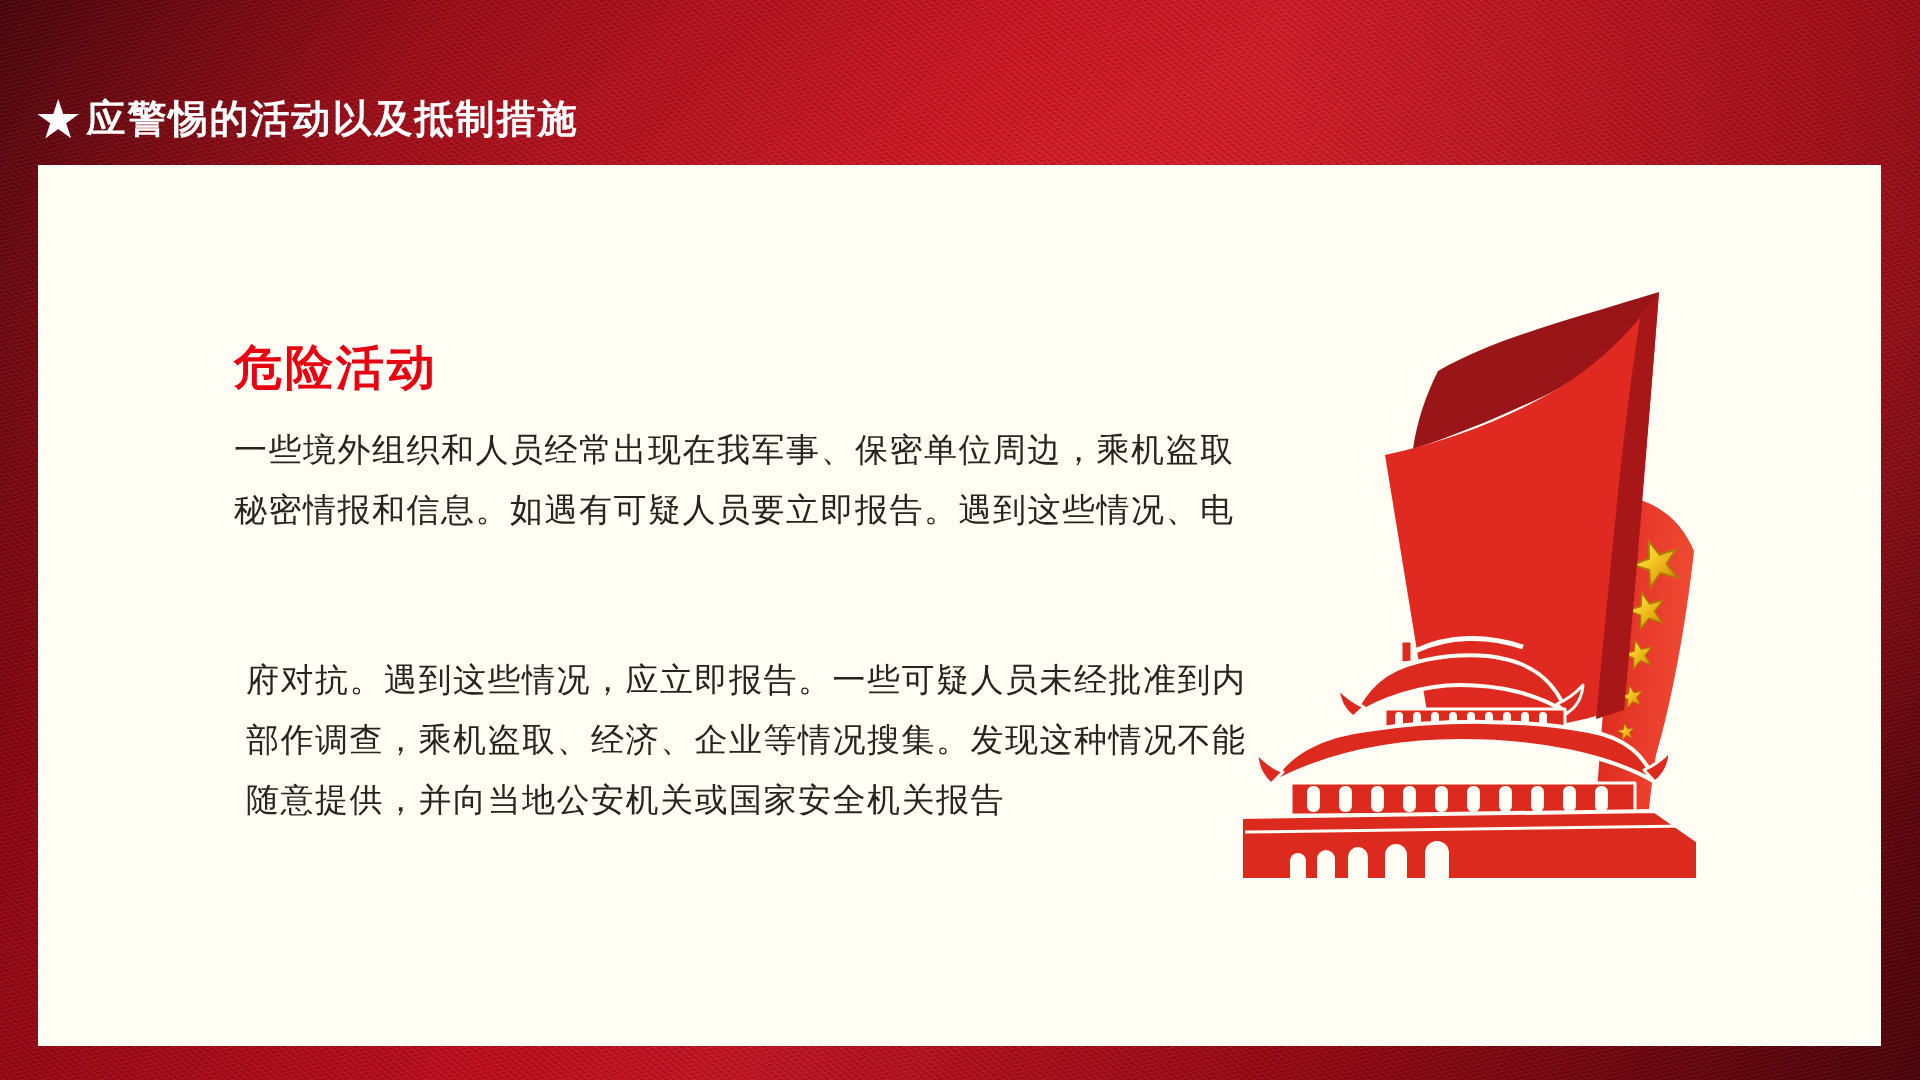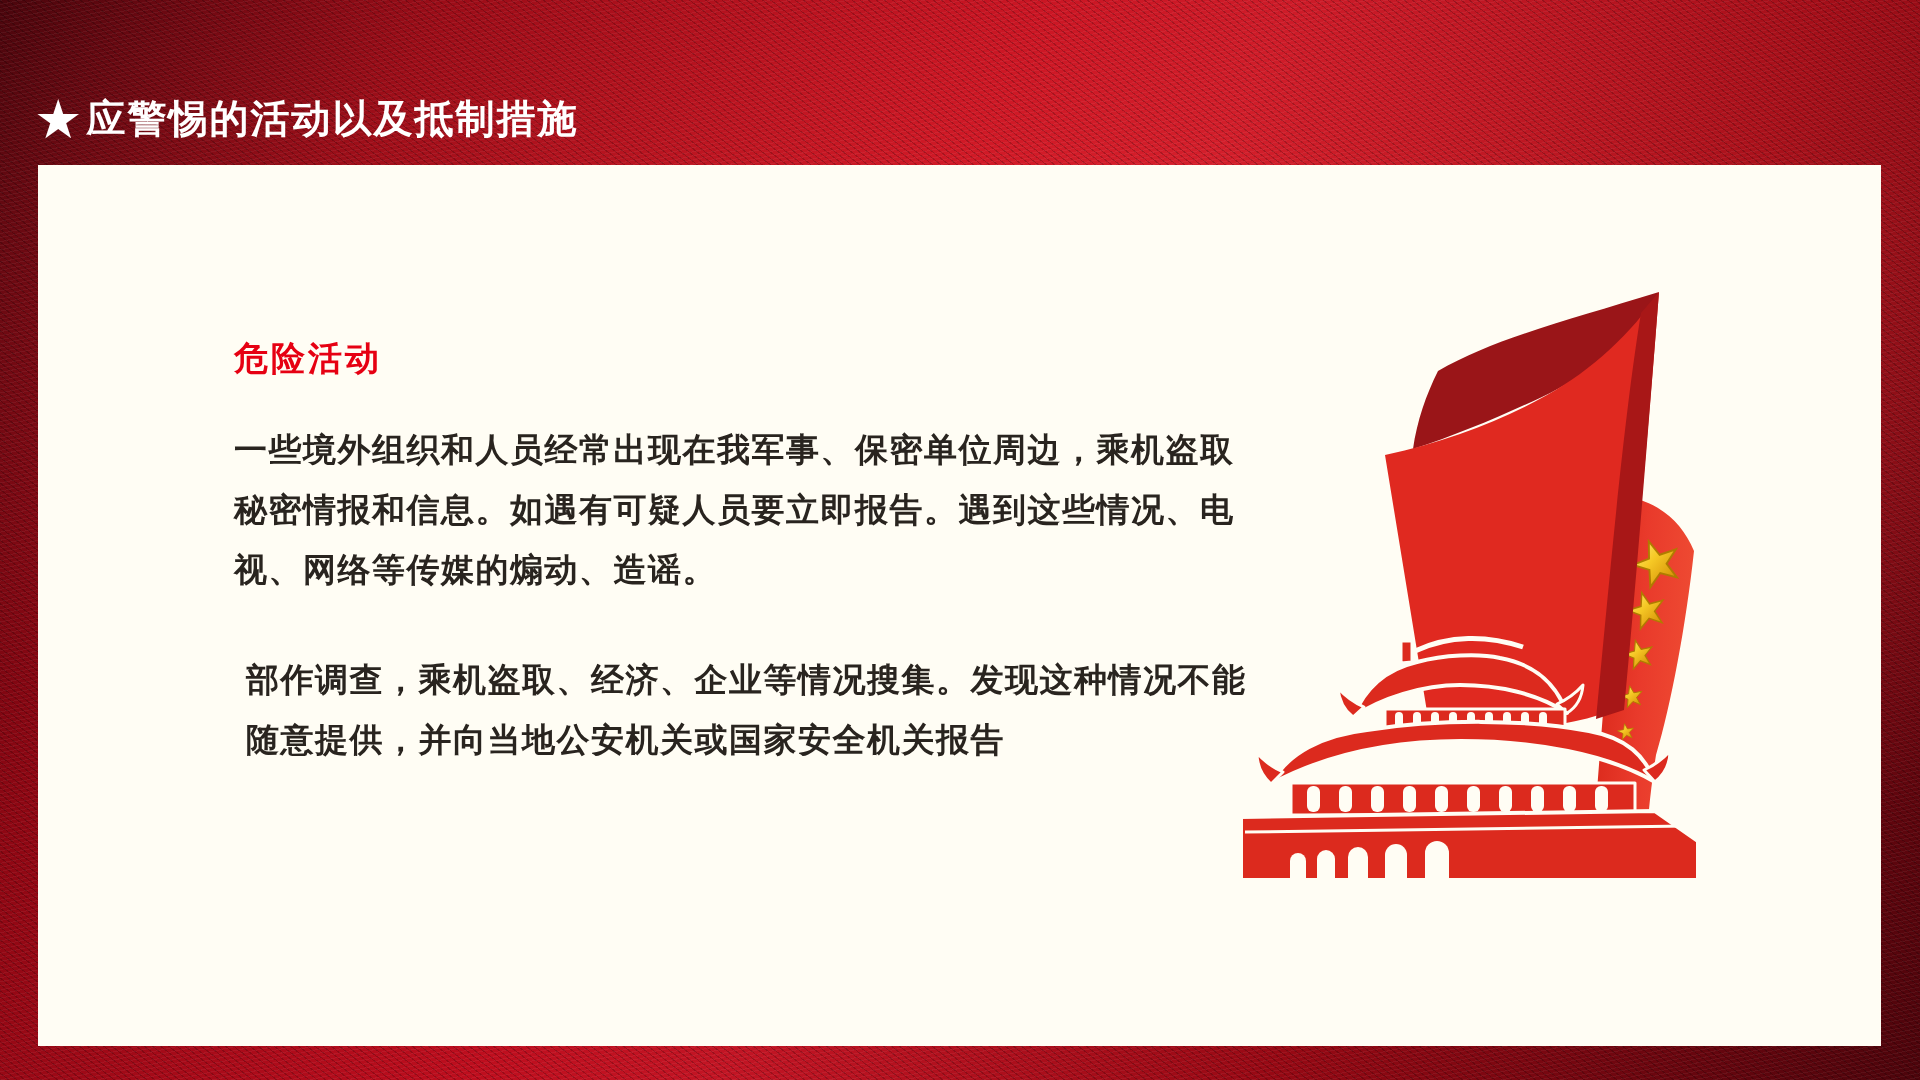--- a/index.html
+++ b/index.html
@@ -29,7 +29,7 @@
   .title-text{font-size:39px;font-weight:bold;letter-spacing:2px;}
   .heading{
     position:absolute;left:234px;top:336px;
-    font-size:34px;font-weight:bold;color:#E60012;letter-spacing:3px;
+    font-size:48px;font-weight:bold;color:#E60012;letter-spacing:3px;
   }
   .para{
     position:absolute;width:1010px;color:#29241F;

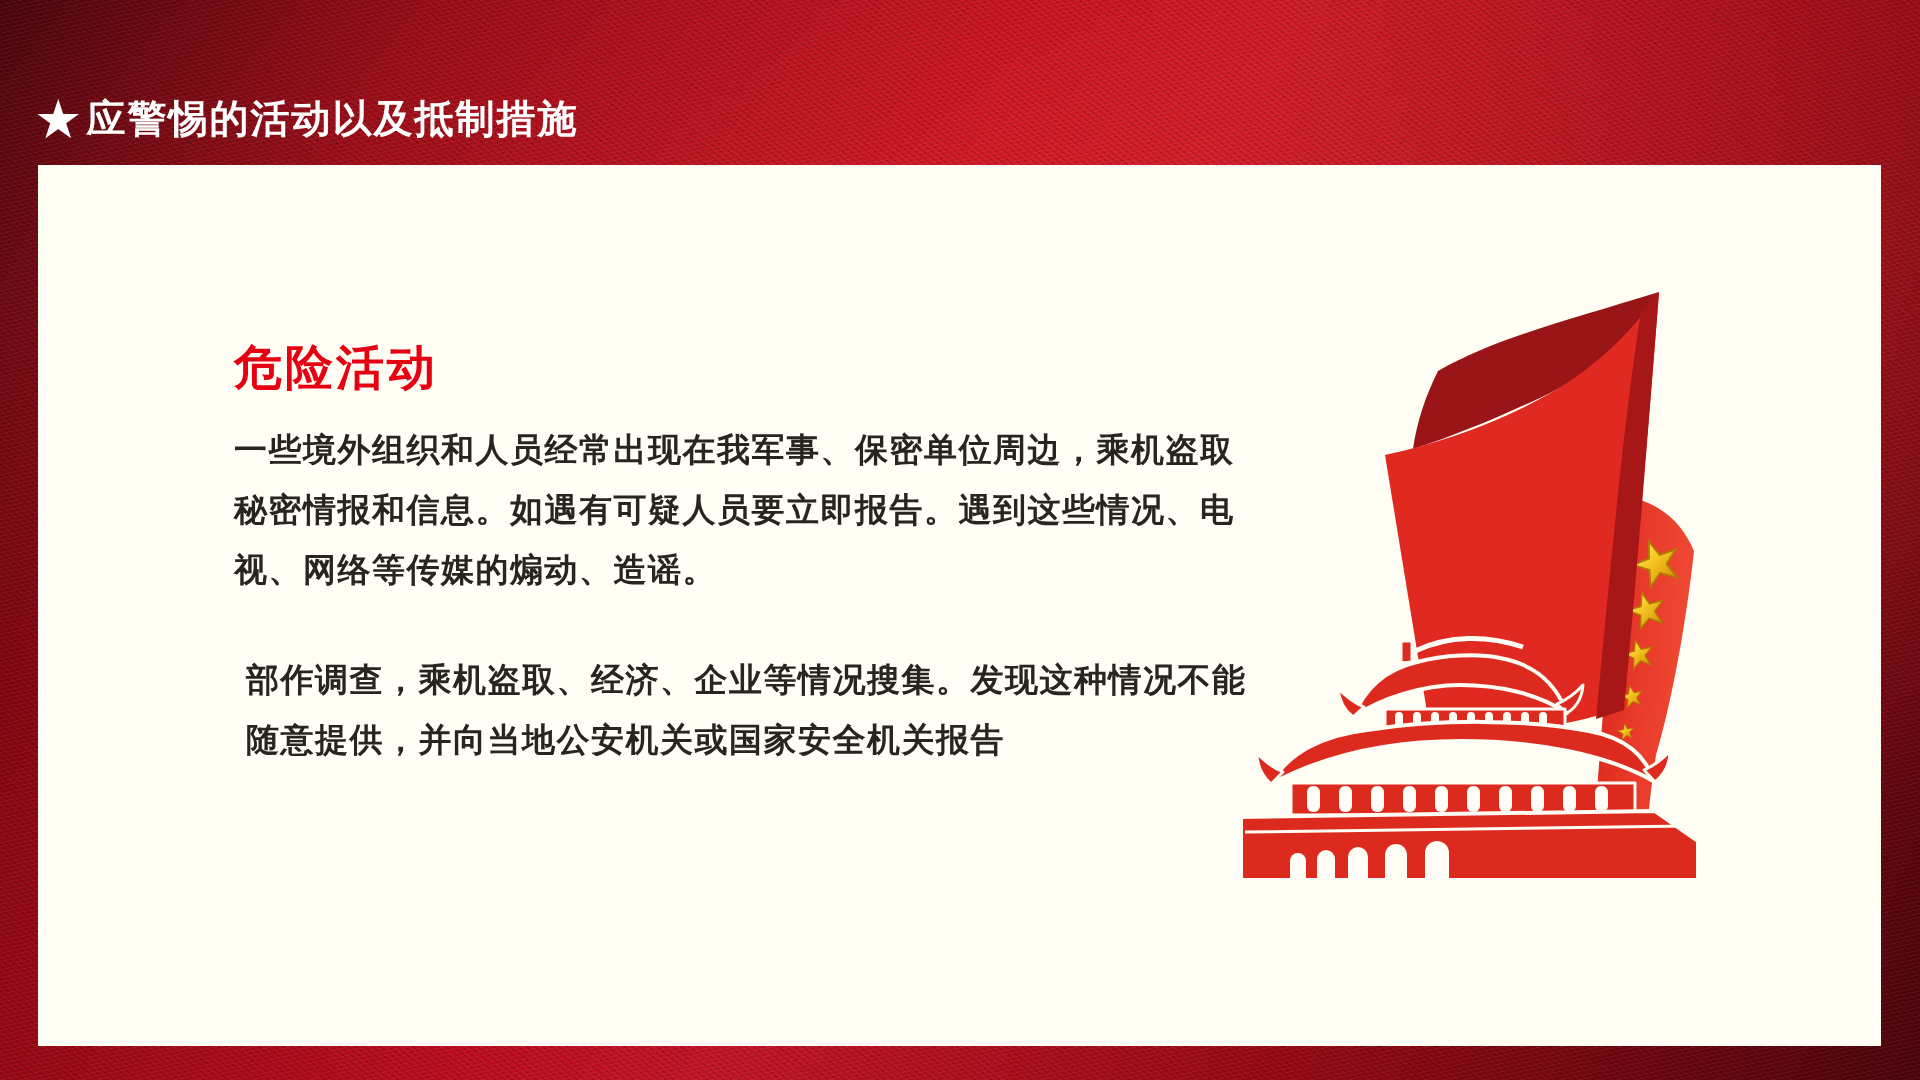--- a/index.html
+++ b/index.html
@@ -33,7 +33,7 @@
   }
   .para{
     position:absolute;width:1010px;color:#29241F;
-    font-size:33px;font-weight:bold;line-height:60px;letter-spacing:1.5px;
+    font-size:33px;font-weight:normal;line-height:60px;letter-spacing:1.5px;
   }
   .para1{left:234px;top:420px;}
   .para2{left:246px;top:650px;}

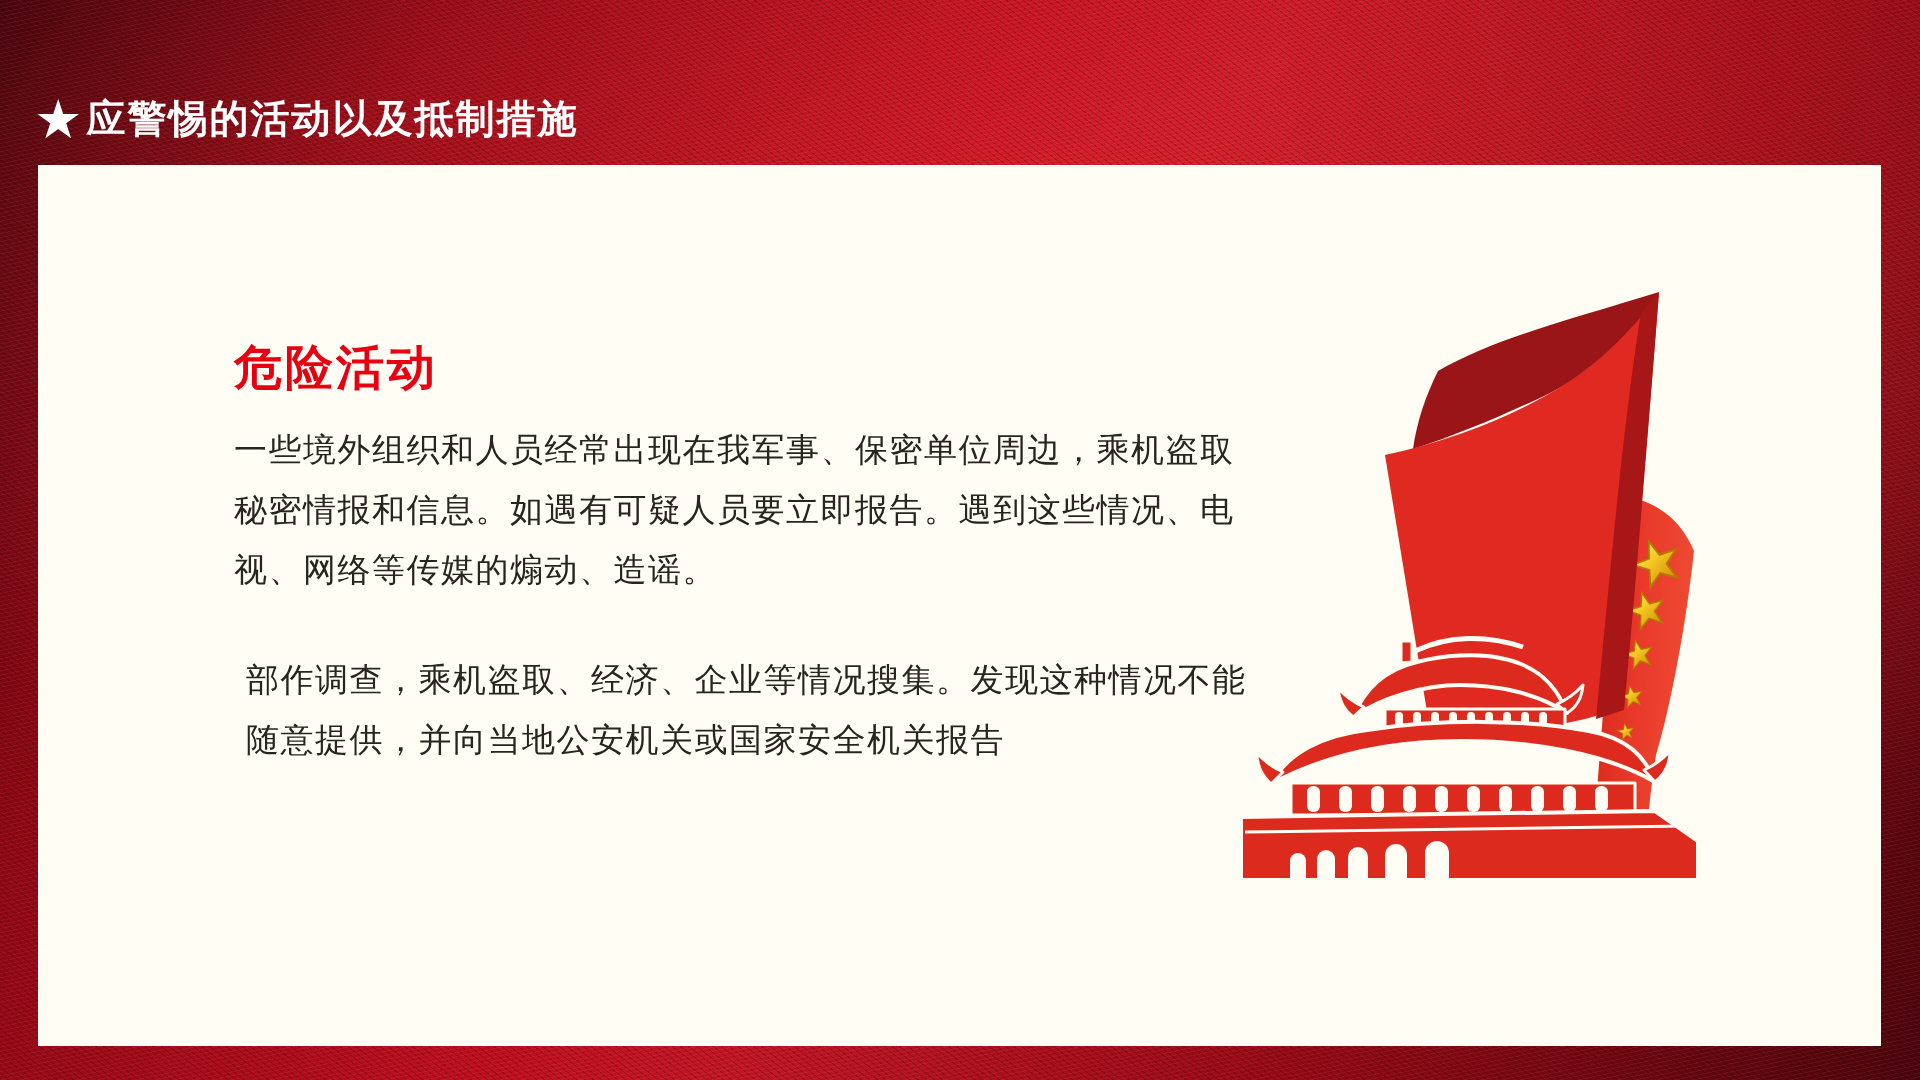--- a/index.html
+++ b/index.html
@@ -58,7 +58,6 @@
   <div class="para para1">
     <div class="line">一些境外组织和人员经常出现在我军事、保密单位周边，乘机盗取</div>
     <div class="line">秘密情报和信息。如遇有可疑人员要立即报告。遇到这些情况、电</div>
-    <div class="line">视、网络等传媒的煽动、造谣。</div>
   </div>
 
   <div class="para para2">

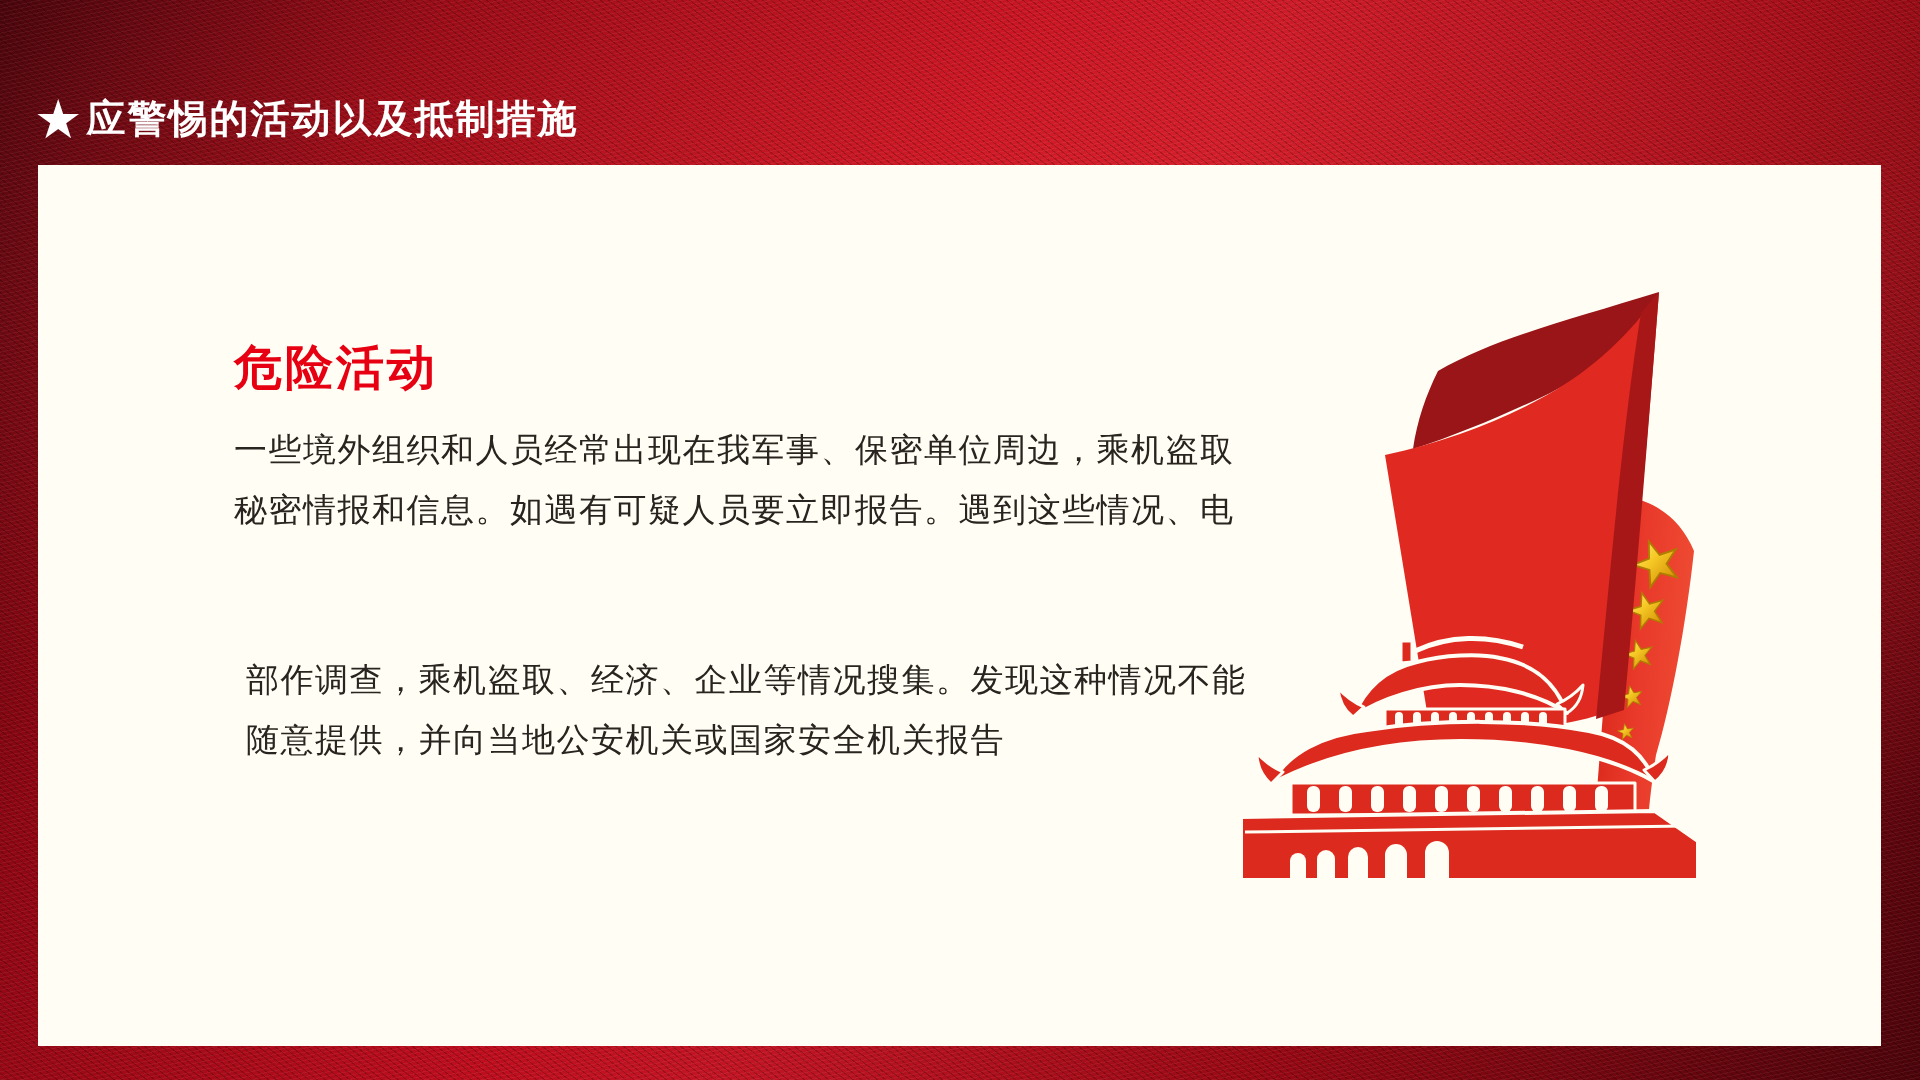--- a/index.html
+++ b/index.html
@@ -61,6 +61,7 @@
   </div>
 
   <div class="para para2">
+    <div class="line">府对抗。遇到这些情况，应立即报告。一些可疑人员未经批准到内</div>
     <div class="line">部作调查，乘机盗取、经济、企业等情况搜集。发现这种情况不能</div>
     <div class="line">随意提供，并向当地公安机关或国家安全机关报告</div>
   </div>

